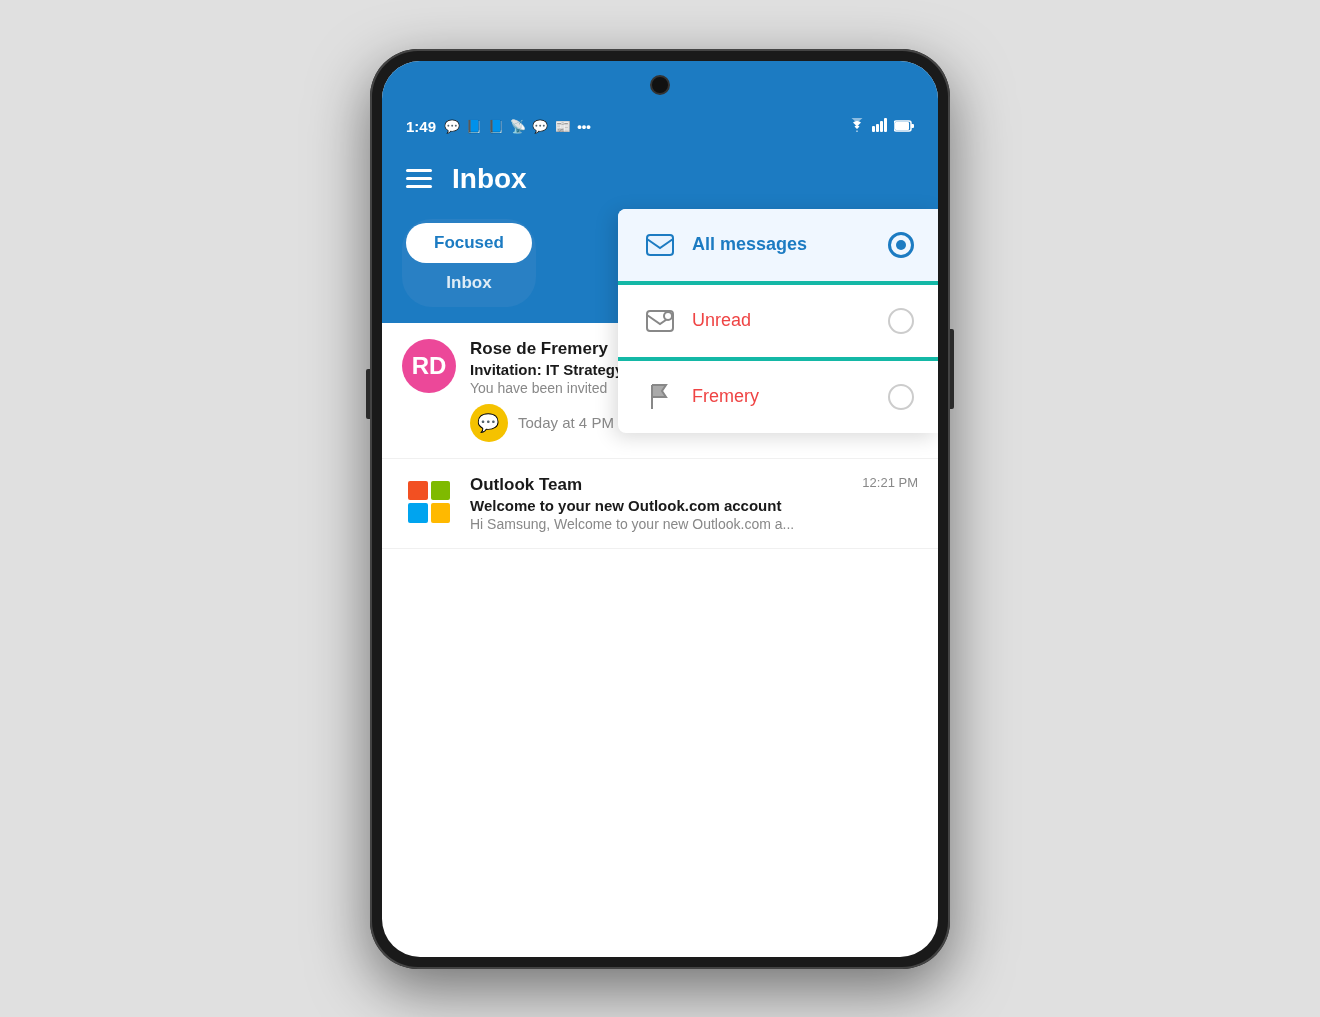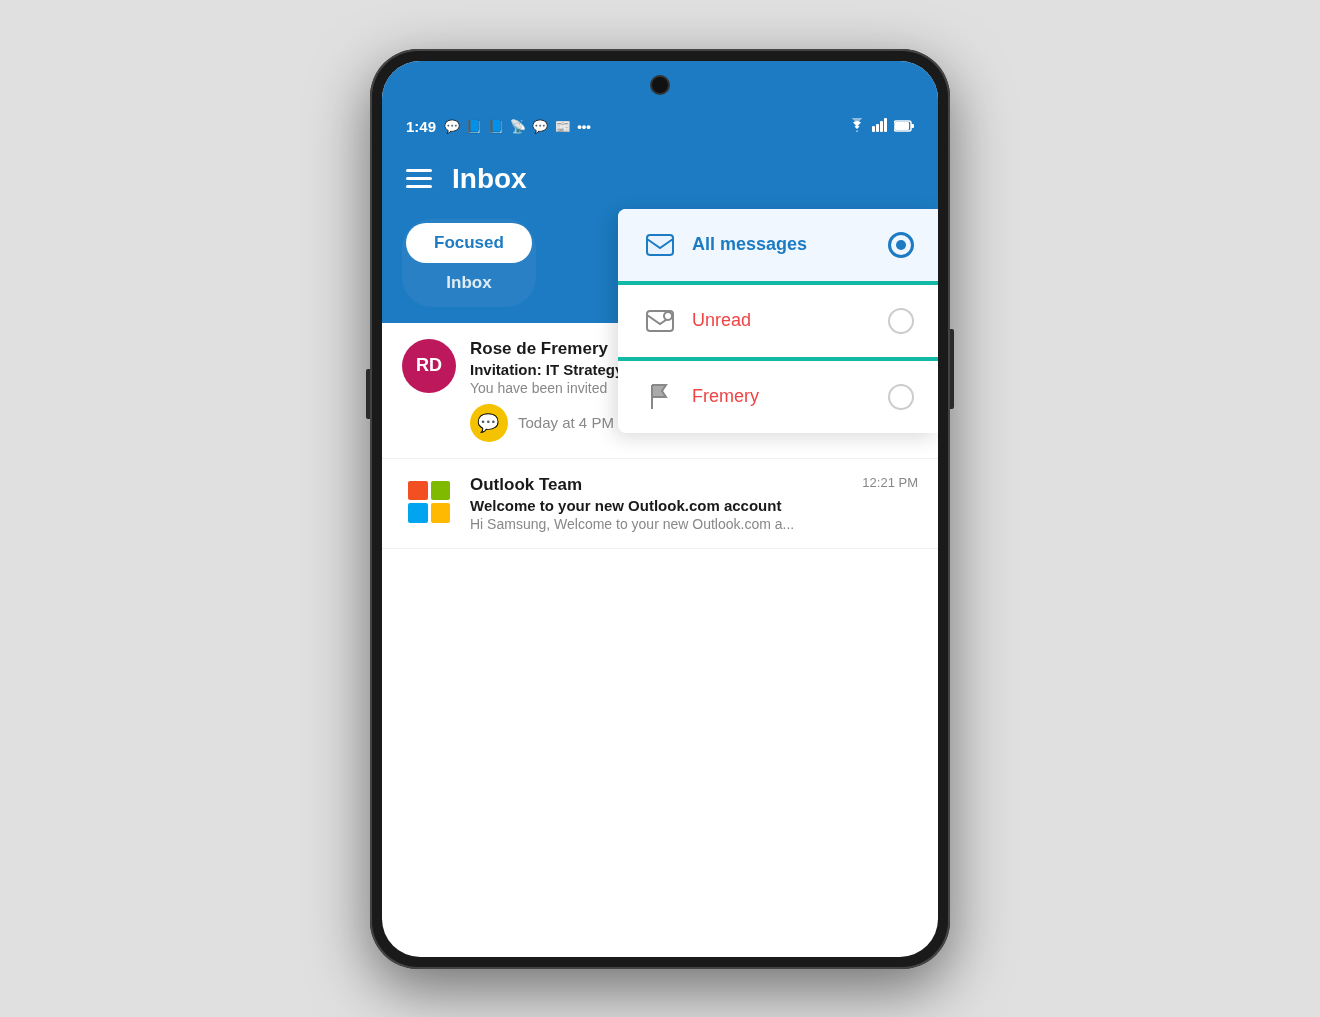--- a/index.html
+++ b/index.html
@@ -163,9 +163,9 @@
       width: 54px;
       height: 54px;
       border-radius: 50%;
-      background: #be185d;
-      color: white;
-      font-size: 18px;
+      background: #ec4899;
+      color: white;
+      font-size: 24px;
       font-weight: 700;
       display: flex;
       align-items: center;

